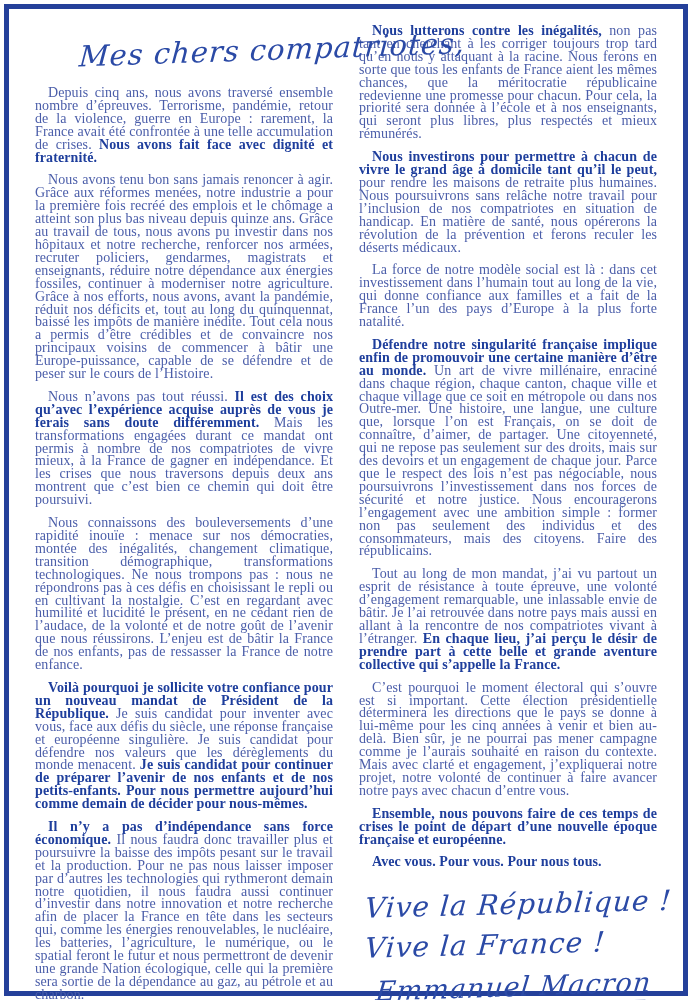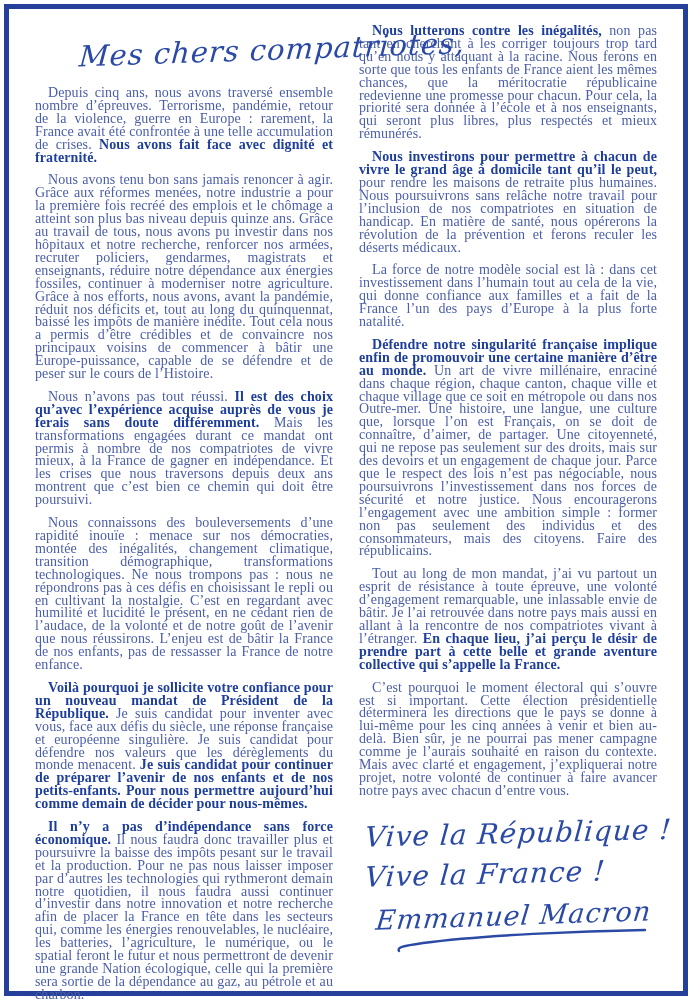--- a/index.html
+++ b/index.html
@@ -83,7 +83,7 @@
         <div class="paras">
             <p><span class="b">Nous lutterons contre les inégalités,</span><span> non pas tant en cherchant à les corriger toujours trop tard qu’en nous y attaquant à la racine. Nous ferons en sorte que tous les enfants de France aient les mêmes chances, que la méritocratie républicaine redevienne une promesse pour chacun. Pour cela, la priorité sera donnée à l’école et à nos enseignants, qui seront plus libres, plus respectés et mieux rémunérés.</span></p>
             <p><span class="b">Nous investirons pour permettre à chacun de vivre le grand âge à domicile tant qu’il le peut,</span><span> pour rendre les maisons de retraite plus humaines. Nous poursuivrons sans relâche notre travail pour l’inclusion de nos compatriotes en situation de handicap. En matière de santé, nous opérerons la révolution de la prévention et ferons reculer les déserts médicaux.</span></p>
-            <p><span>La force de notre modèle social est là : dans cet investissement dans l’humain tout au cela de la vie, qui donne confiance aux familles et a fait de la France l’un des pays d’Europe à la plus forte natalité.</span></p>
+            <p><span>La force de notre modèle social est là : dans cet investissement dans l’humain tout au long de la vie, qui donne confiance aux familles et a fait de la France l’un des pays d’Europe à la plus forte natalité.</span></p>
             <p><span class="b">Défendre notre singularité française implique enfin de promouvoir une certaine manière d’être au monde.</span><span> Un art de vivre millénaire, enraciné dans chaque région, chaque canton, chaque ville et chaque village que ce soit en métropole ou dans nos Outre-mer. Une histoire, une langue, une culture que, lorsque l’on est Français, on se doit de connaître, d’aimer, de partager. Une citoyenneté, qui ne repose pas seulement sur des droits, mais sur des devoirs et un engagement de chaque jour. Parce que le respect des lois n’est pas négociable, nous poursuivrons l’investissement dans nos forces de sécurité et notre justice. Nous encouragerons l’engagement avec une ambition simple : former non pas seulement des individus et des consommateurs, mais des citoyens. Faire des républicains.</span></p>
             <p><span>Tout au long de mon mandat, j’ai vu partout un esprit de résistance à toute épreuve, une volonté d’engagement remarquable, une inlassable envie de bâtir. Je l’ai retrouvée dans notre pays mais aussi en allant à la rencontre de nos compatriotes vivant à l’étranger. </span><span class="b">En chaque lieu, j’ai perçu le désir de prendre part à cette belle et grande aventure collective qui s’appelle la France.</span></p>
             <p><span>C’est pourquoi le moment électoral qui s’ouvre est si important. Cette élection présidentielle déterminera les directions que le pays se donne à lui-même pour les cinq années à venir et bien au-delà. Bien sûr, je ne pourrai pas mener campagne comme je l’aurais souhaité en raison du contexte. Mais avec clarté et engagement, j’expliquerai notre projet, notre volonté de continuer à faire avancer notre pays avec chacun d’entre vous.</span></p>

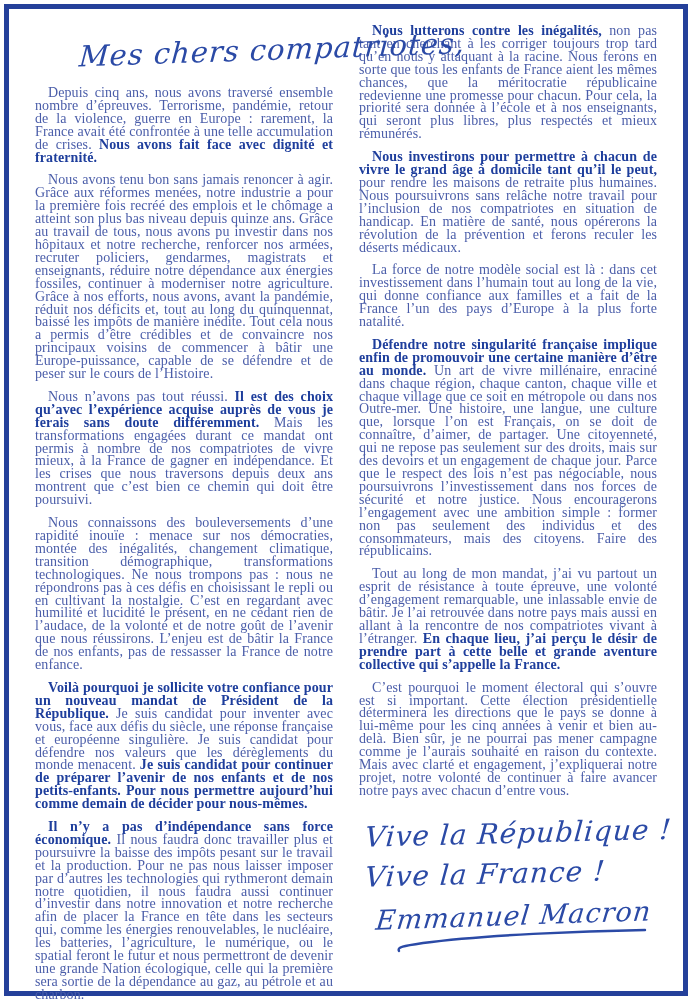--- a/index.html
+++ b/index.html
@@ -87,6 +87,7 @@
             <p><span class="b">Défendre notre singularité française implique enfin de promouvoir une certaine manière d’être au monde.</span><span> Un art de vivre millénaire, enraciné dans chaque région, chaque canton, chaque ville et chaque village que ce soit en métropole ou dans nos Outre-mer. Une histoire, une langue, une culture que, lorsque l’on est Français, on se doit de connaître, d’aimer, de partager. Une citoyenneté, qui ne repose pas seulement sur des droits, mais sur des devoirs et un engagement de chaque jour. Parce que le respect des lois n’est pas négociable, nous poursuivrons l’investissement dans nos forces de sécurité et notre justice. Nous encouragerons l’engagement avec une ambition simple : former non pas seulement des individus et des consommateurs, mais des citoyens. Faire des républicains.</span></p>
             <p><span>Tout au long de mon mandat, j’ai vu partout un esprit de résistance à toute épreuve, une volonté d’engagement remarquable, une inlassable envie de bâtir. Je l’ai retrouvée dans notre pays mais aussi en allant à la rencontre de nos compatriotes vivant à l’étranger. </span><span class="b">En chaque lieu, j’ai perçu le désir de prendre part à cette belle et grande aventure collective qui s’appelle la France.</span></p>
             <p><span>C’est pourquoi le moment électoral qui s’ouvre est si important. Cette élection présidentielle déterminera les directions que le pays se donne à lui-même pour les cinq années à venir et bien au-delà. Bien sûr, je ne pourrai pas mener campagne comme je l’aurais souhaité en raison du contexte. Mais avec clarté et engagement, j’expliquerai notre projet, notre volonté de continuer à faire avancer notre pays avec chacun d’entre vous.</span></p>
+            <p><span class="b">Ensemble, nous pouvons faire de ces temps de crises le point de départ d’une nouvelle époque française et européenne.</span></p>
           </div>
 
         <div class="closing">

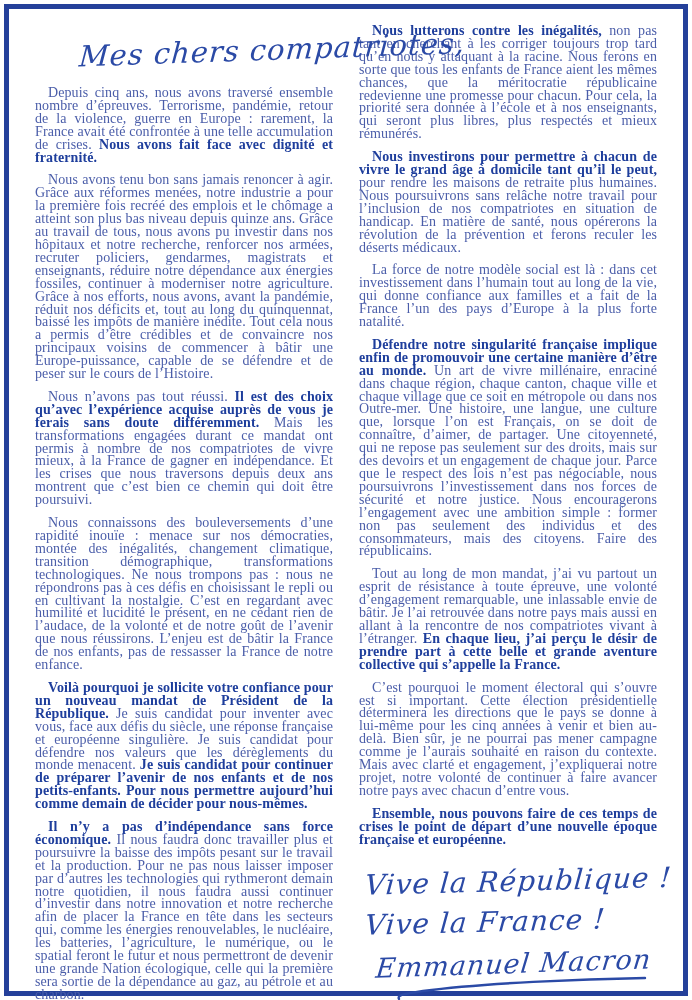--- a/index.html
+++ b/index.html
@@ -88,6 +88,7 @@
             <p><span>Tout au long de mon mandat, j’ai vu partout un esprit de résistance à toute épreuve, une volonté d’engagement remarquable, une inlassable envie de bâtir. Je l’ai retrouvée dans notre pays mais aussi en allant à la rencontre de nos compatriotes vivant à l’étranger. </span><span class="b">En chaque lieu, j’ai perçu le désir de prendre part à cette belle et grande aventure collective qui s’appelle la France.</span></p>
             <p><span>C’est pourquoi le moment électoral qui s’ouvre est si important. Cette élection présidentielle déterminera les directions que le pays se donne à lui-même pour les cinq années à venir et bien au-delà. Bien sûr, je ne pourrai pas mener campagne comme je l’aurais souhaité en raison du contexte. Mais avec clarté et engagement, j’expliquerai notre projet, notre volonté de continuer à faire avancer notre pays avec chacun d’entre vous.</span></p>
             <p><span class="b">Ensemble, nous pouvons faire de ces temps de crises le point de départ d’une nouvelle époque française et européenne.</span></p>
+            <p><span class="b">Avec vous. Pour vous. Pour nous tous.</span></p>
           </div>
 
         <div class="closing">

